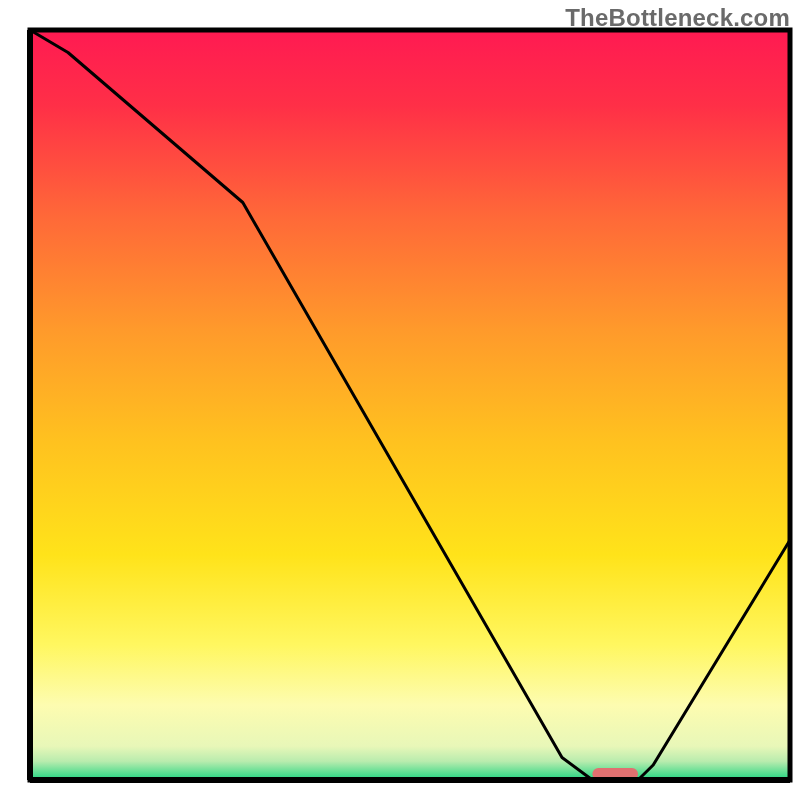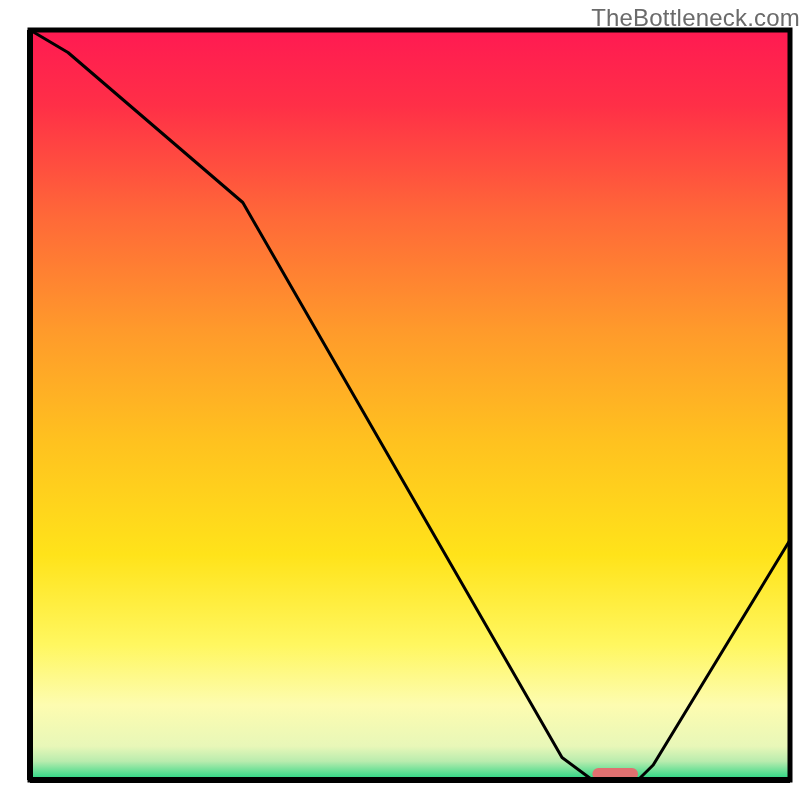--- a/index.html
+++ b/index.html
@@ -18,9 +18,9 @@
   .watermark {
     position: absolute;
     top: 4px;
-    right: 0;
+    right: 10px;
     font-size: 24px;
-    font-weight: 400;
+    font-weight: 700;
     color: #6a6a6a;
     letter-spacing: 0.2px;
   }

